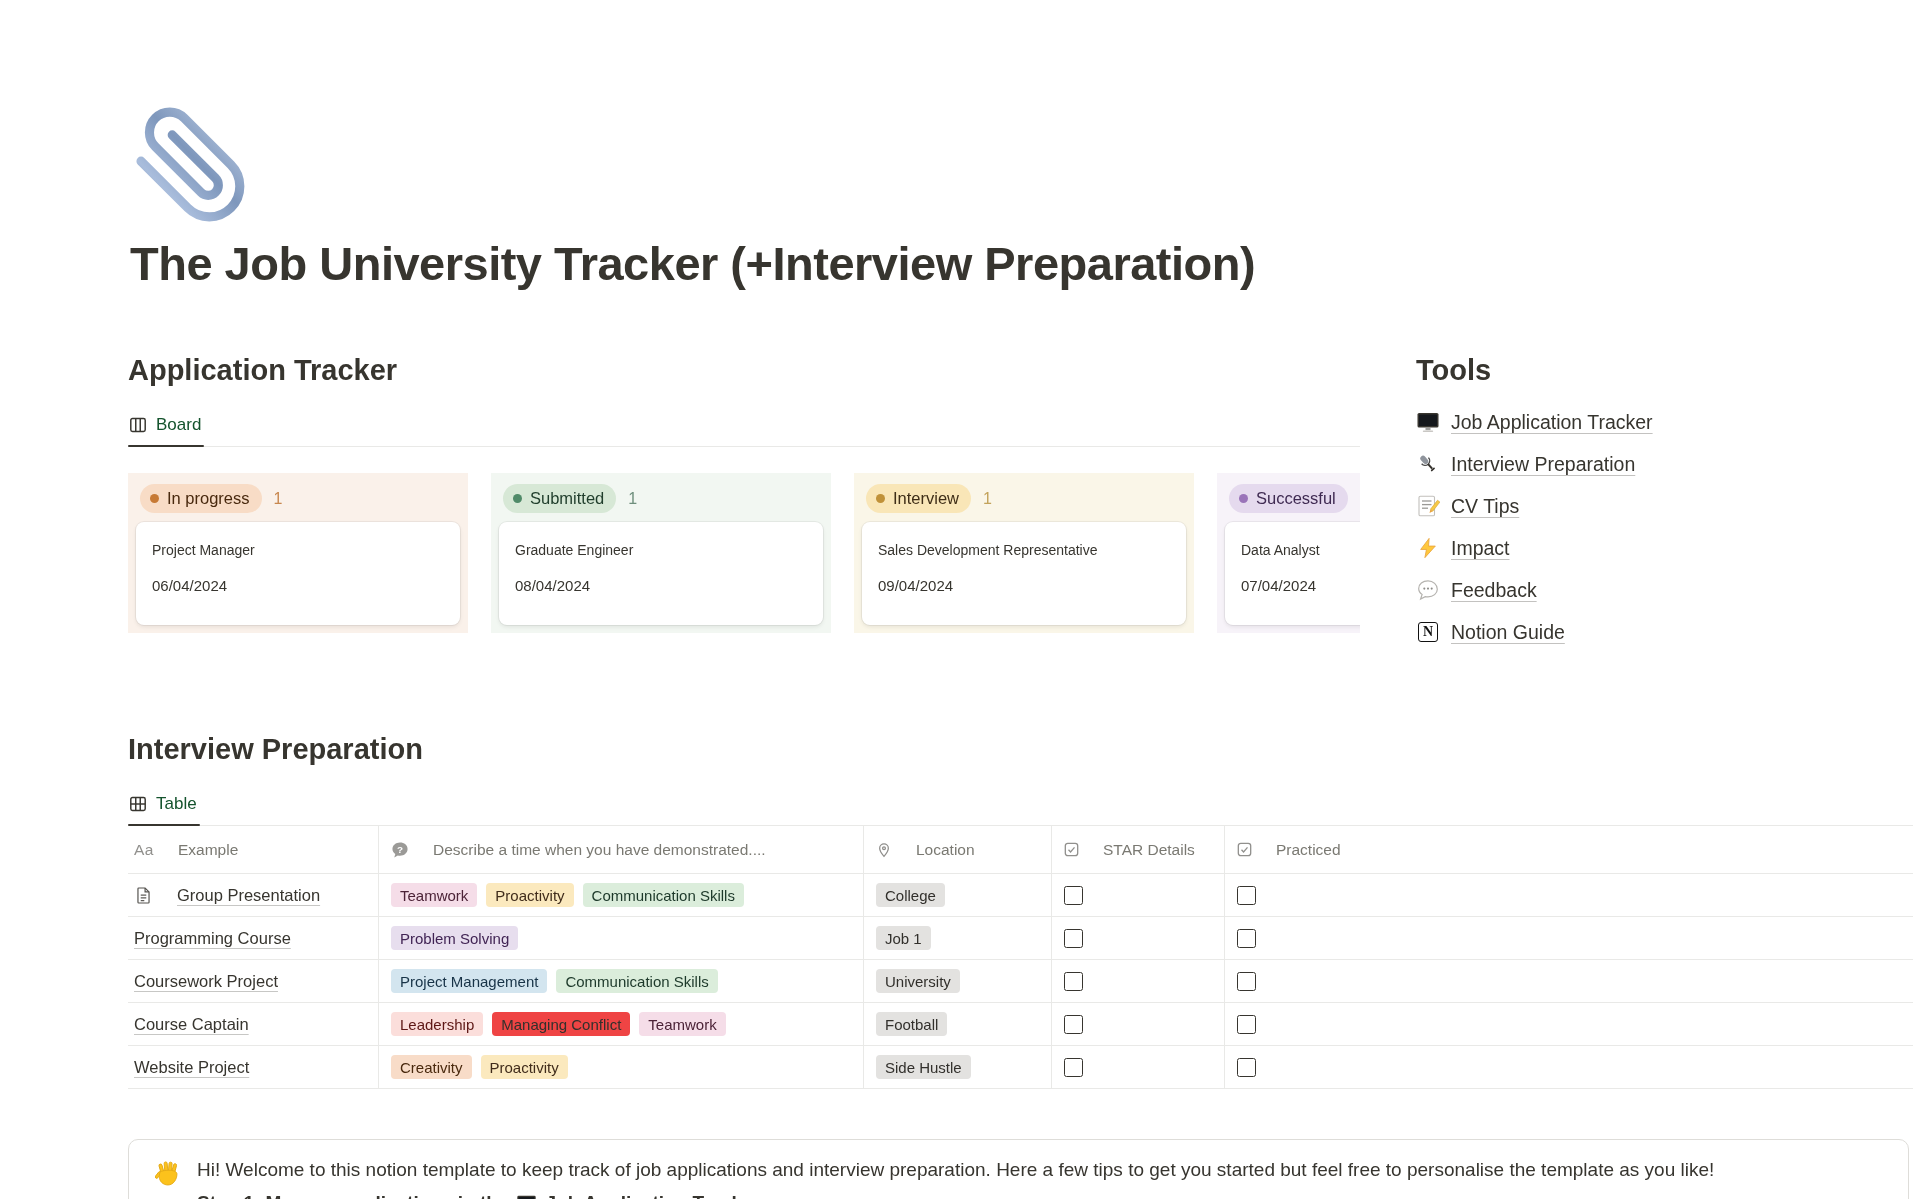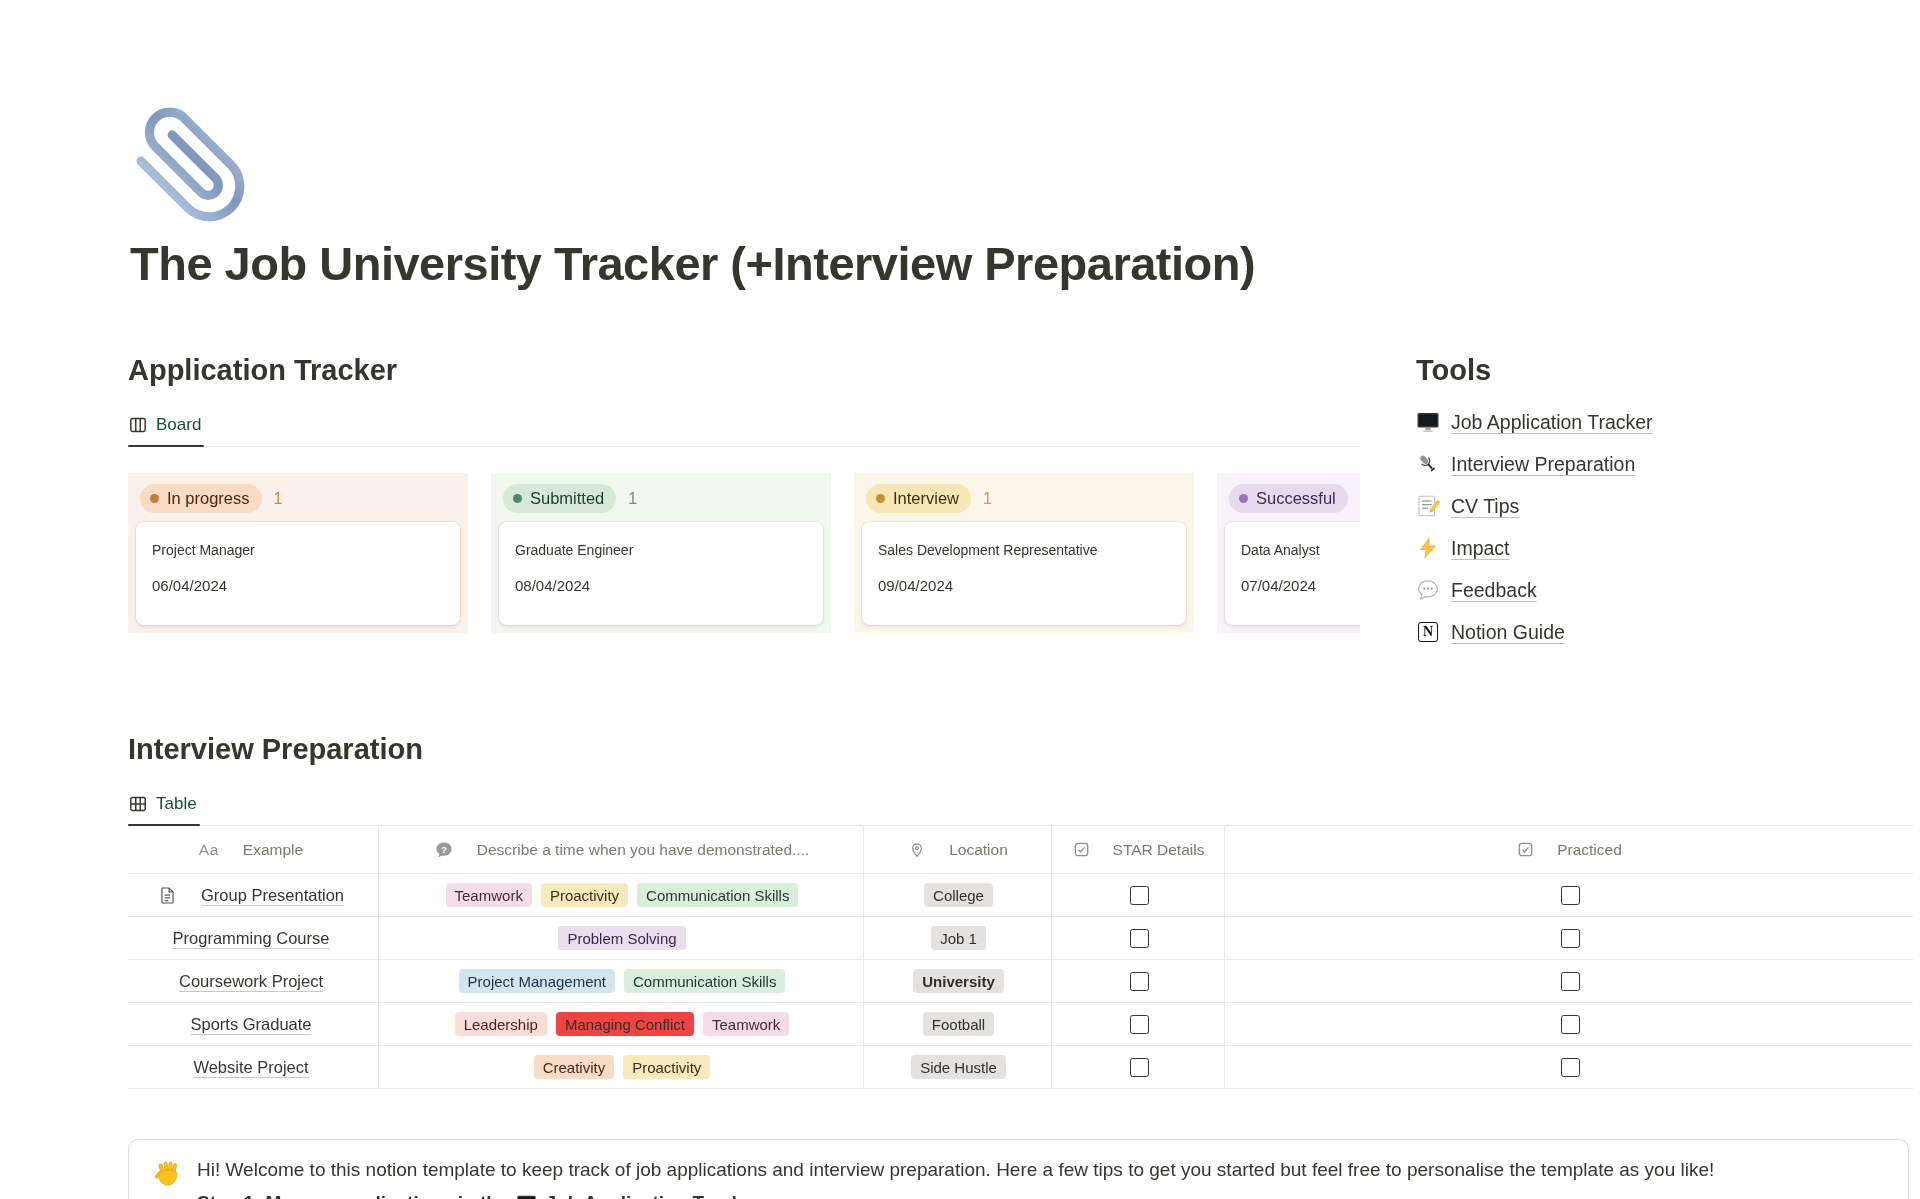--- a/index.html
+++ b/index.html
@@ -55,7 +55,7 @@
           border-bottom:1px solid #E9E9E7; }
   .thead { height:48px; color:#7A7972; font-size:15.5px; }
   .trow.tdata { height:43px; }
-  .cell { display:flex; align-items:center; padding:0 10px 0 12px; overflow:hidden; gap:24px;justify-content:center; }
+  .cell { display:flex; align-items:center; padding:0 10px 0 12px; overflow:hidden; gap:24px; }
   .cell:first-child { padding-left:6px; }
   .cell + .cell { border-left:1px solid #E9E9E7; }
   .aa-glyph { font-size:15.5px; color:#91908D; font-weight:500; letter-spacing:0.5px; }

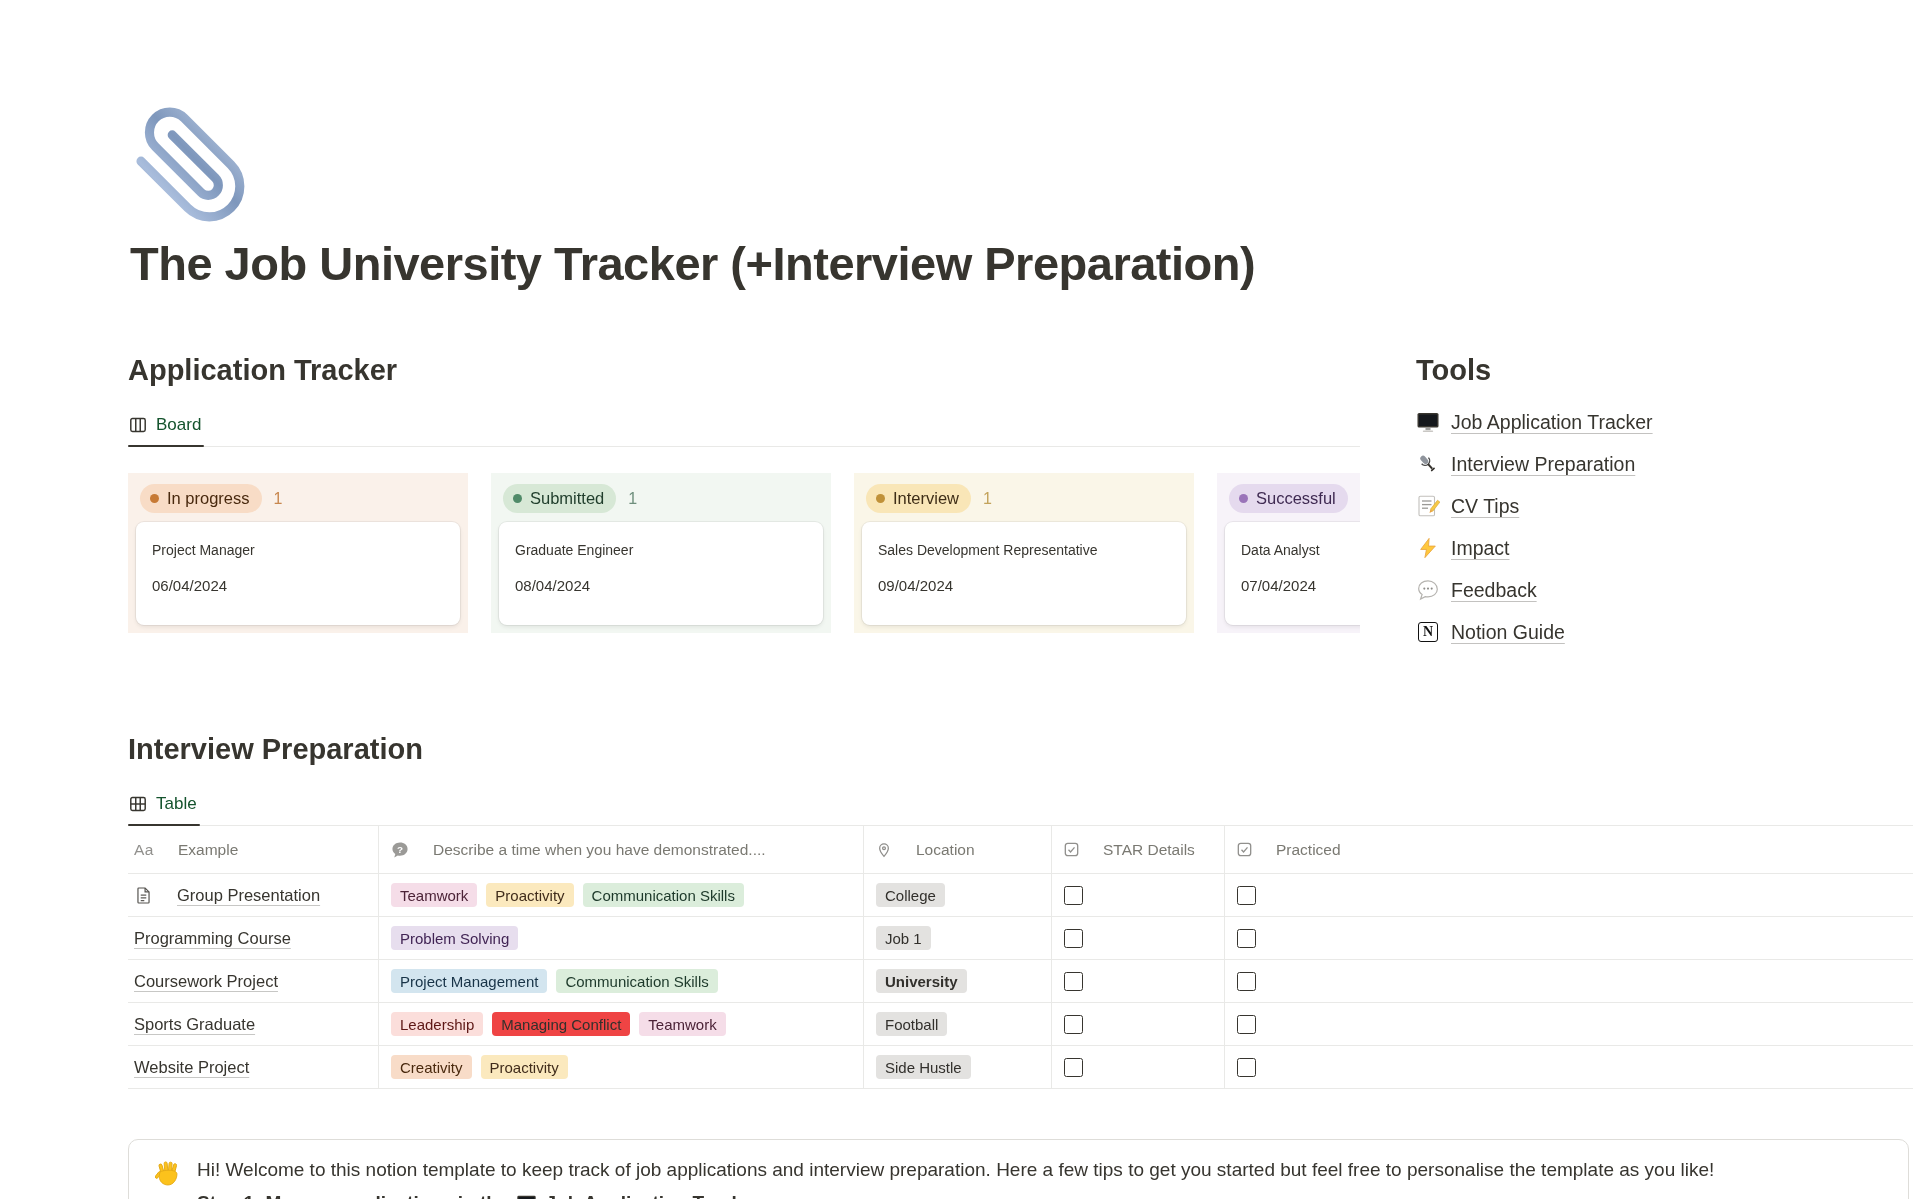--- a/index.html
+++ b/index.html
@@ -381,7 +381,7 @@
           </div>
         </div>
         <div class="cell">
-          <span class="tag" style="background: rgb(227, 226, 224); color: rgb(50, 48, 44); font-weight: bold;">University</span>
+          <span class="tag" style="background: rgb(227, 226, 224); color: rgb(50, 48, 44);">University</span>
         </div>
         <div class="cell">
           <span class="cb"></span>

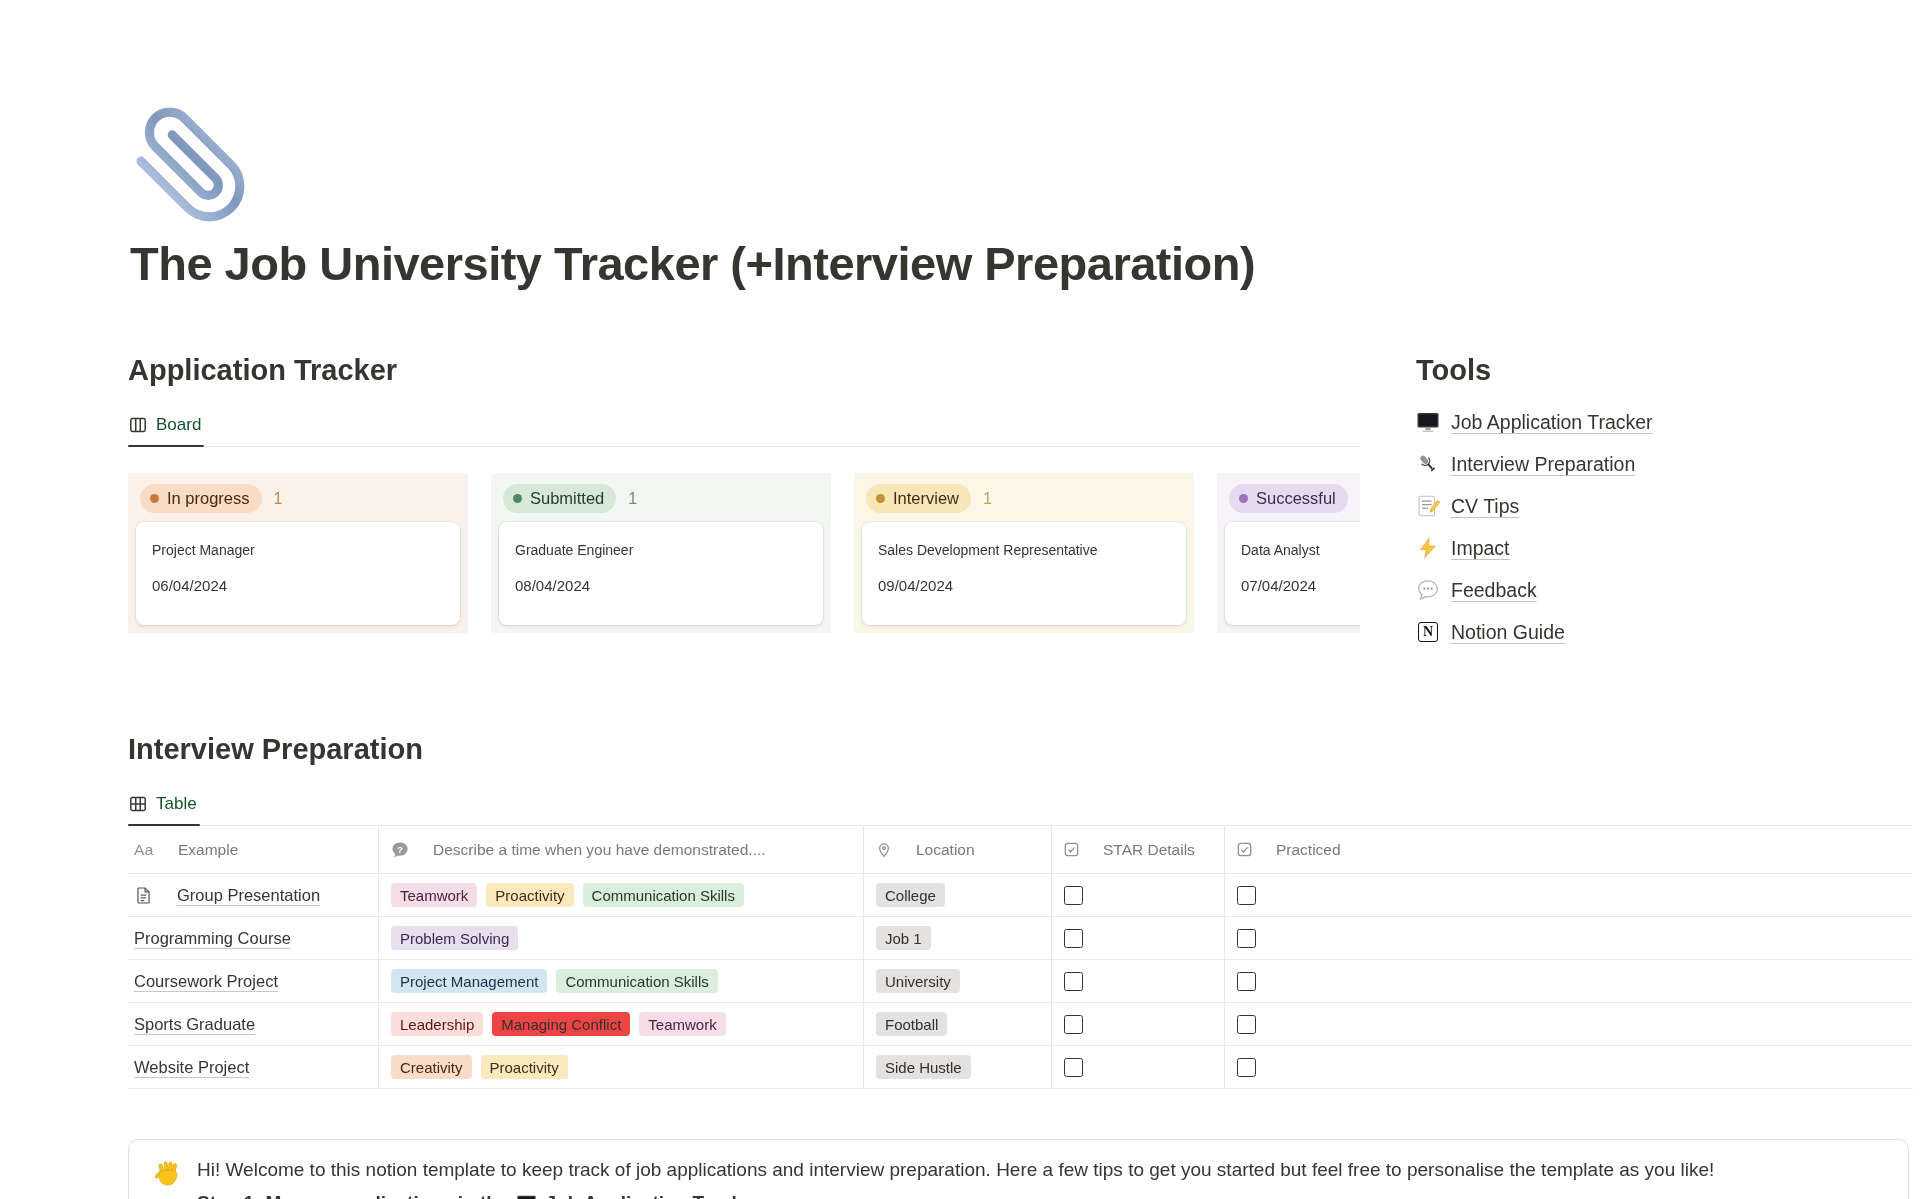--- a/index.html
+++ b/index.html
@@ -393,7 +393,7 @@
 
       <div class="trow tdata">
         <div class="cell">
-          <span class="example-link">Sports Graduate</span>
+          <span class="example-link">Course Captain</span>
         </div>
         <div class="cell">
           <div class="tags">

